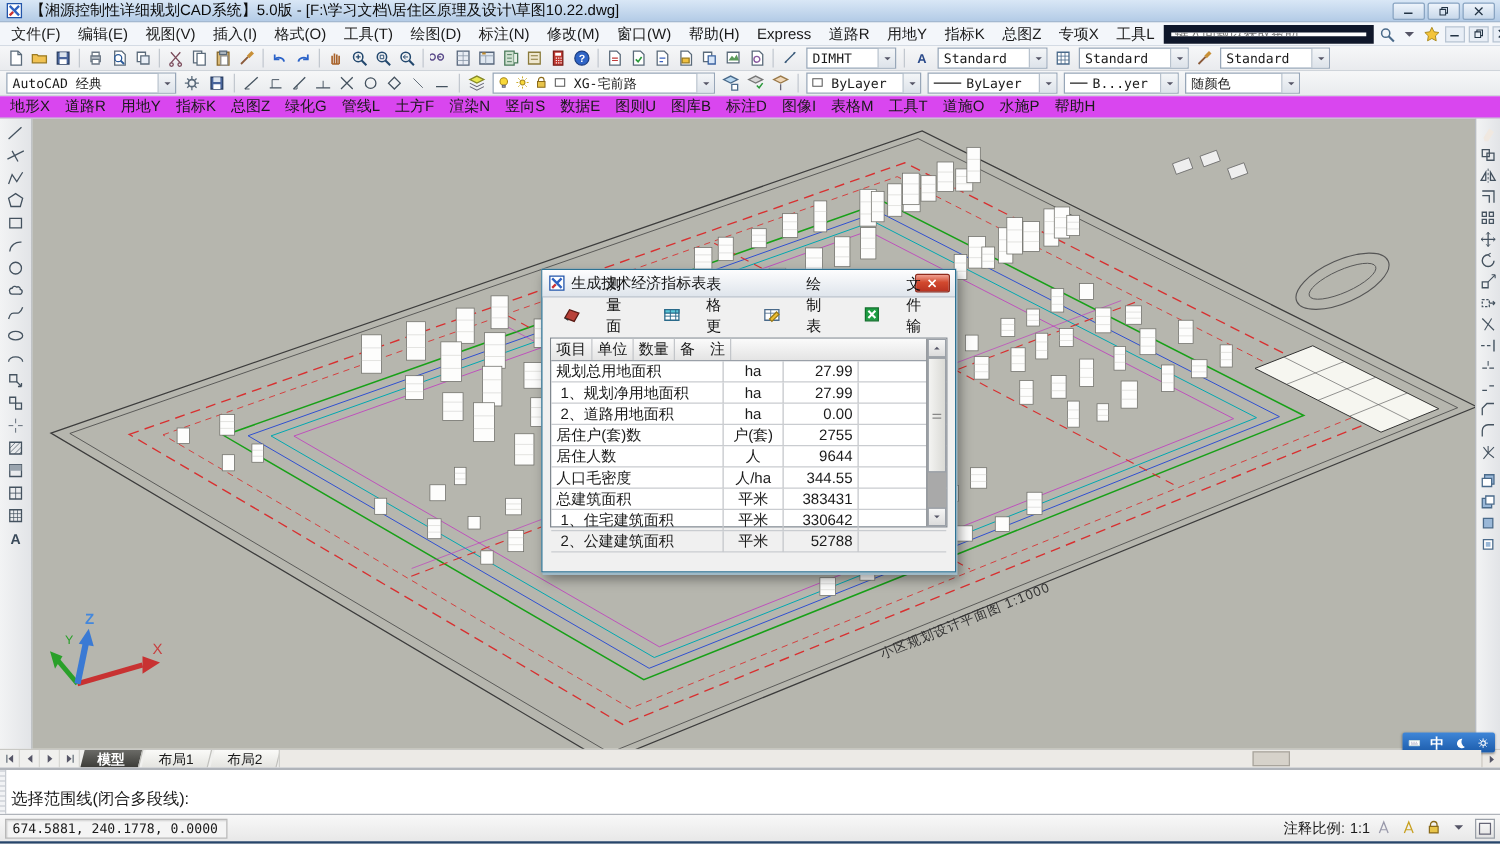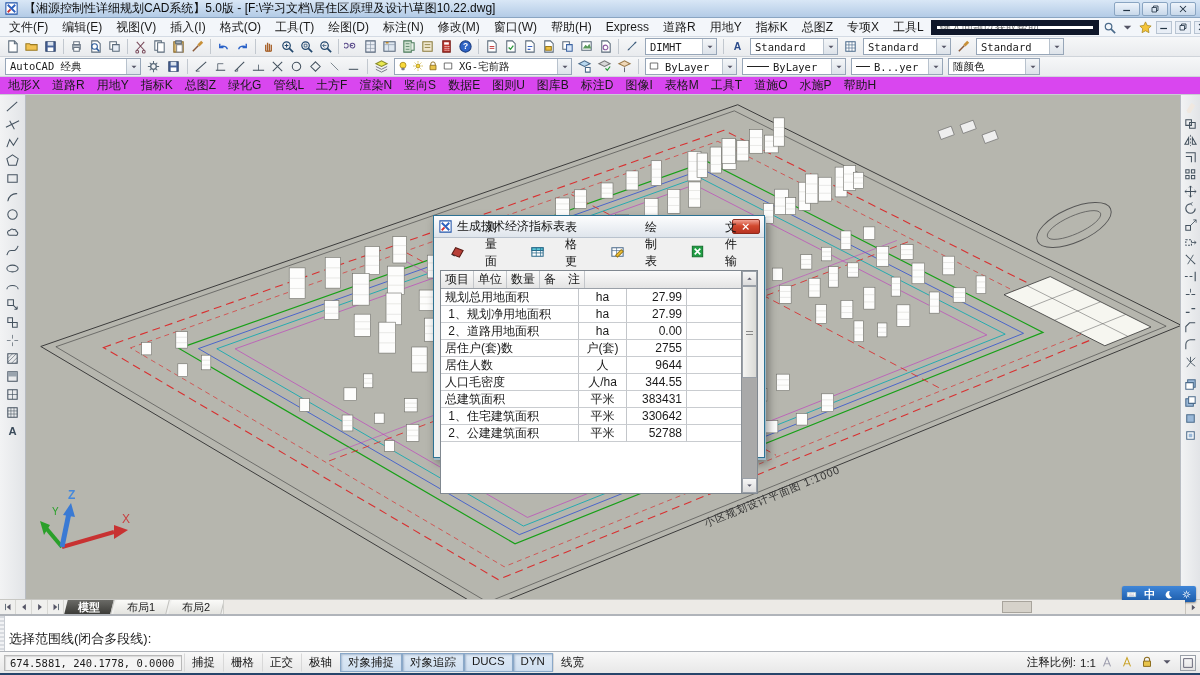--- a/index.html
+++ b/index.html
@@ -58,7 +58,7 @@
   .dlg-tools { height:30px; display:flex; align-items:center; gap:14px; padding:0 12px; }
   .dbtn { display:inline-flex; align-items:center; gap:20px; font-size:12px; color:#111; padding:2px 3px; border:1px solid transparent; }
   .dbtn svg { width:15px; height:15px; }
-  .tblwrap { position:relative; margin:2px 6px; height:224px; border:1px solid #808890; background:#fff; }
+  .tblwrap { position:relative; margin:2px 6px; height:152px; border:1px solid #808890; background:#fff; }
   .trow { display:flex; height:17px; line-height:16px; font-size:12px; }
   .trow.thead { height:18px; background:linear-gradient(#fbfbfb,#e4e4e4); border-bottom:1px solid #9aa0a8; font-weight:normal; }
   .tc { border-right:1px solid #c3c6ca; padding:0 4px; white-space:pre; overflow:hidden; }

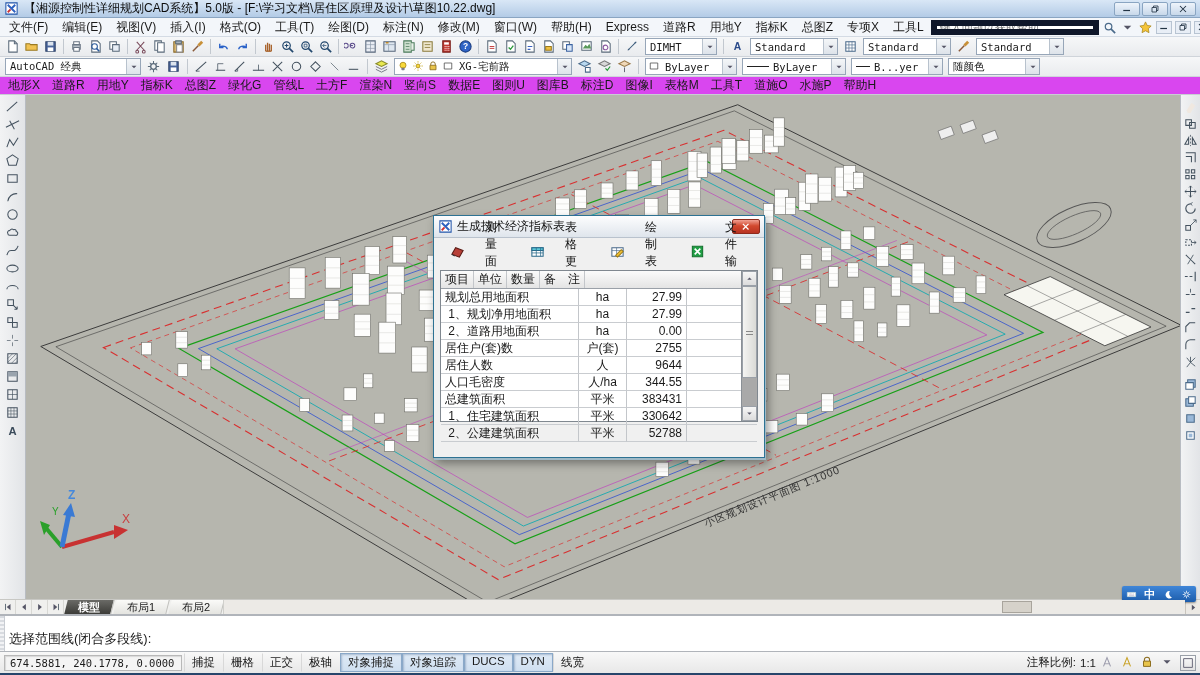--- a/index.html
+++ b/index.html
@@ -1431,17 +1431,6 @@
 
 <div class="statusbar">
   <div class="coords">674.5881,  240.1778,  0.0000</div>
-  <div style="display:flex">
-      <div class="tg">捕捉</div>
-      <div class="tg">栅格</div>
-      <div class="tg">正交</div>
-      <div class="tg">极轴</div>
-      <div class="tg on">对象捕捉</div>
-      <div class="tg on">对象追踪</div>
-      <div class="tg on">DUCS</div>
-      <div class="tg on">DYN</div>
-      <div class="tg">线宽</div>
-    </div>
   <div class="sright">
     <span>注释比例:</span>
     <span>1:1</span>

